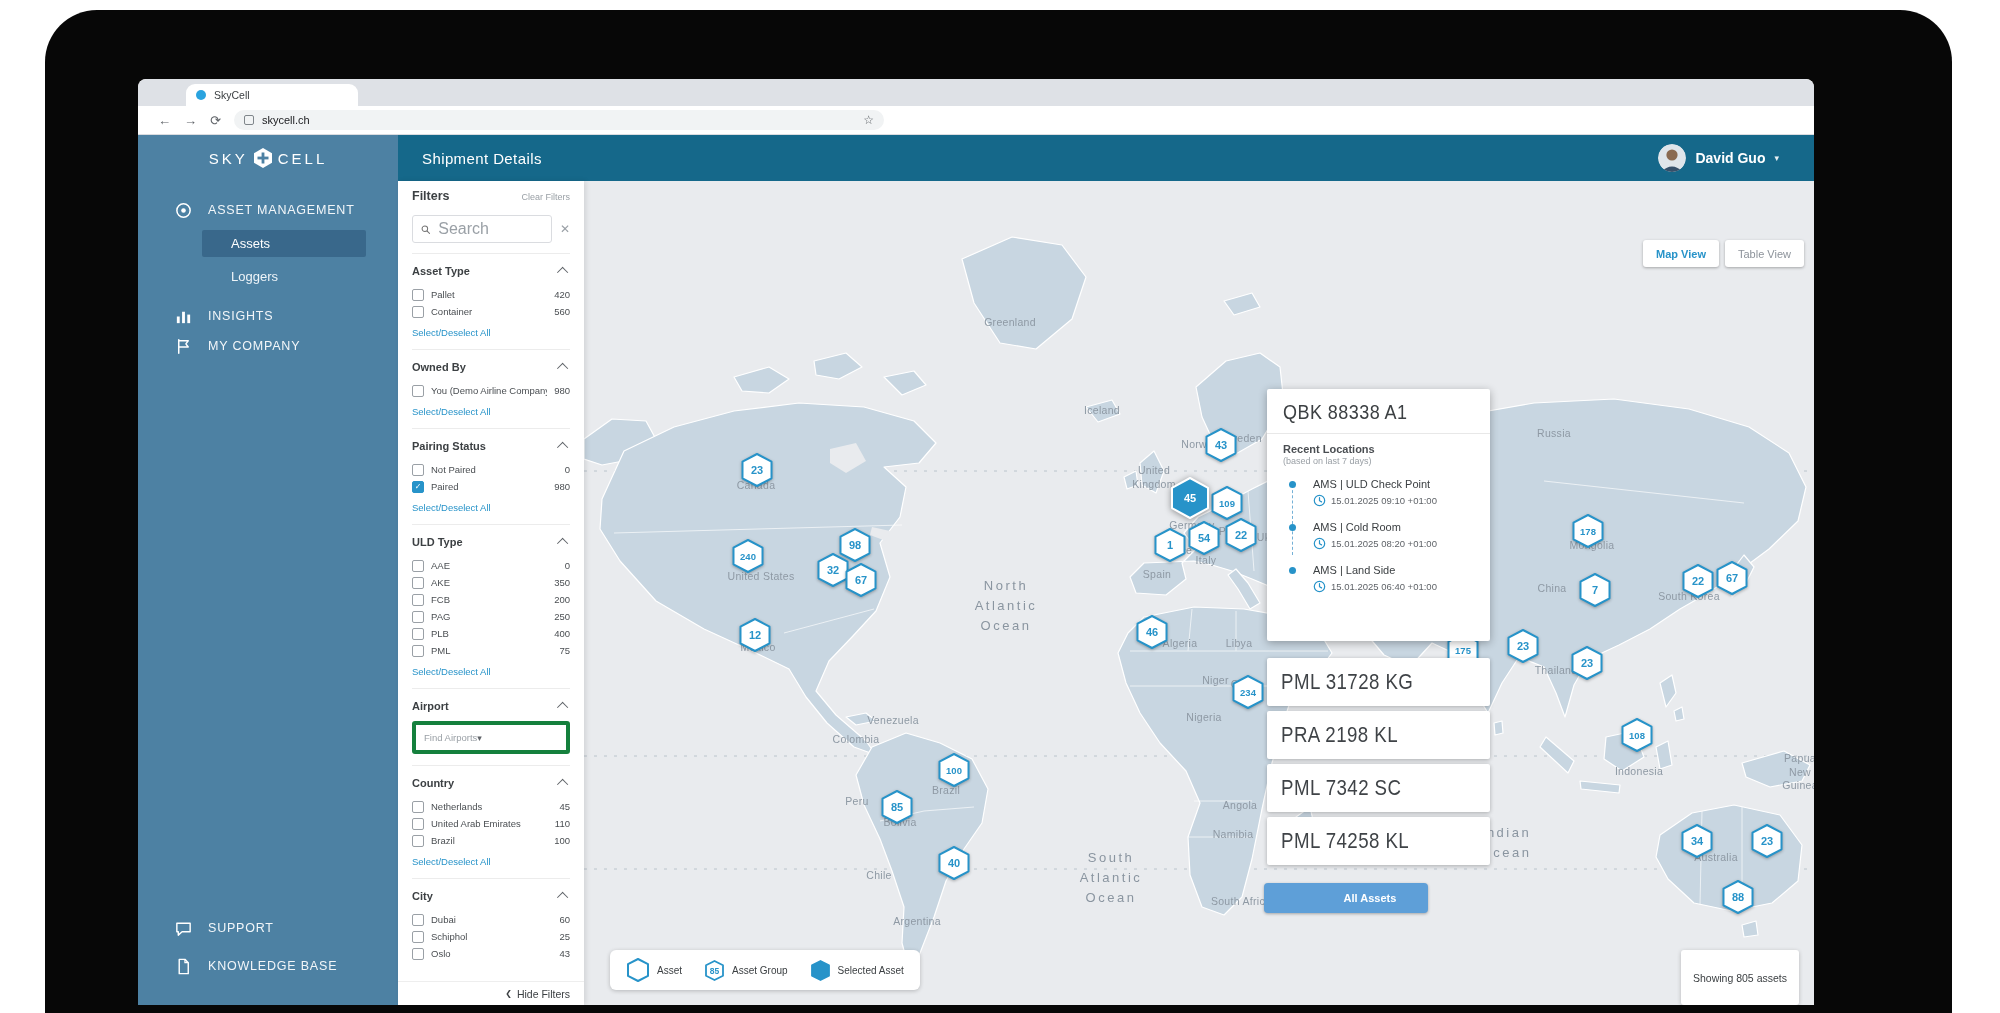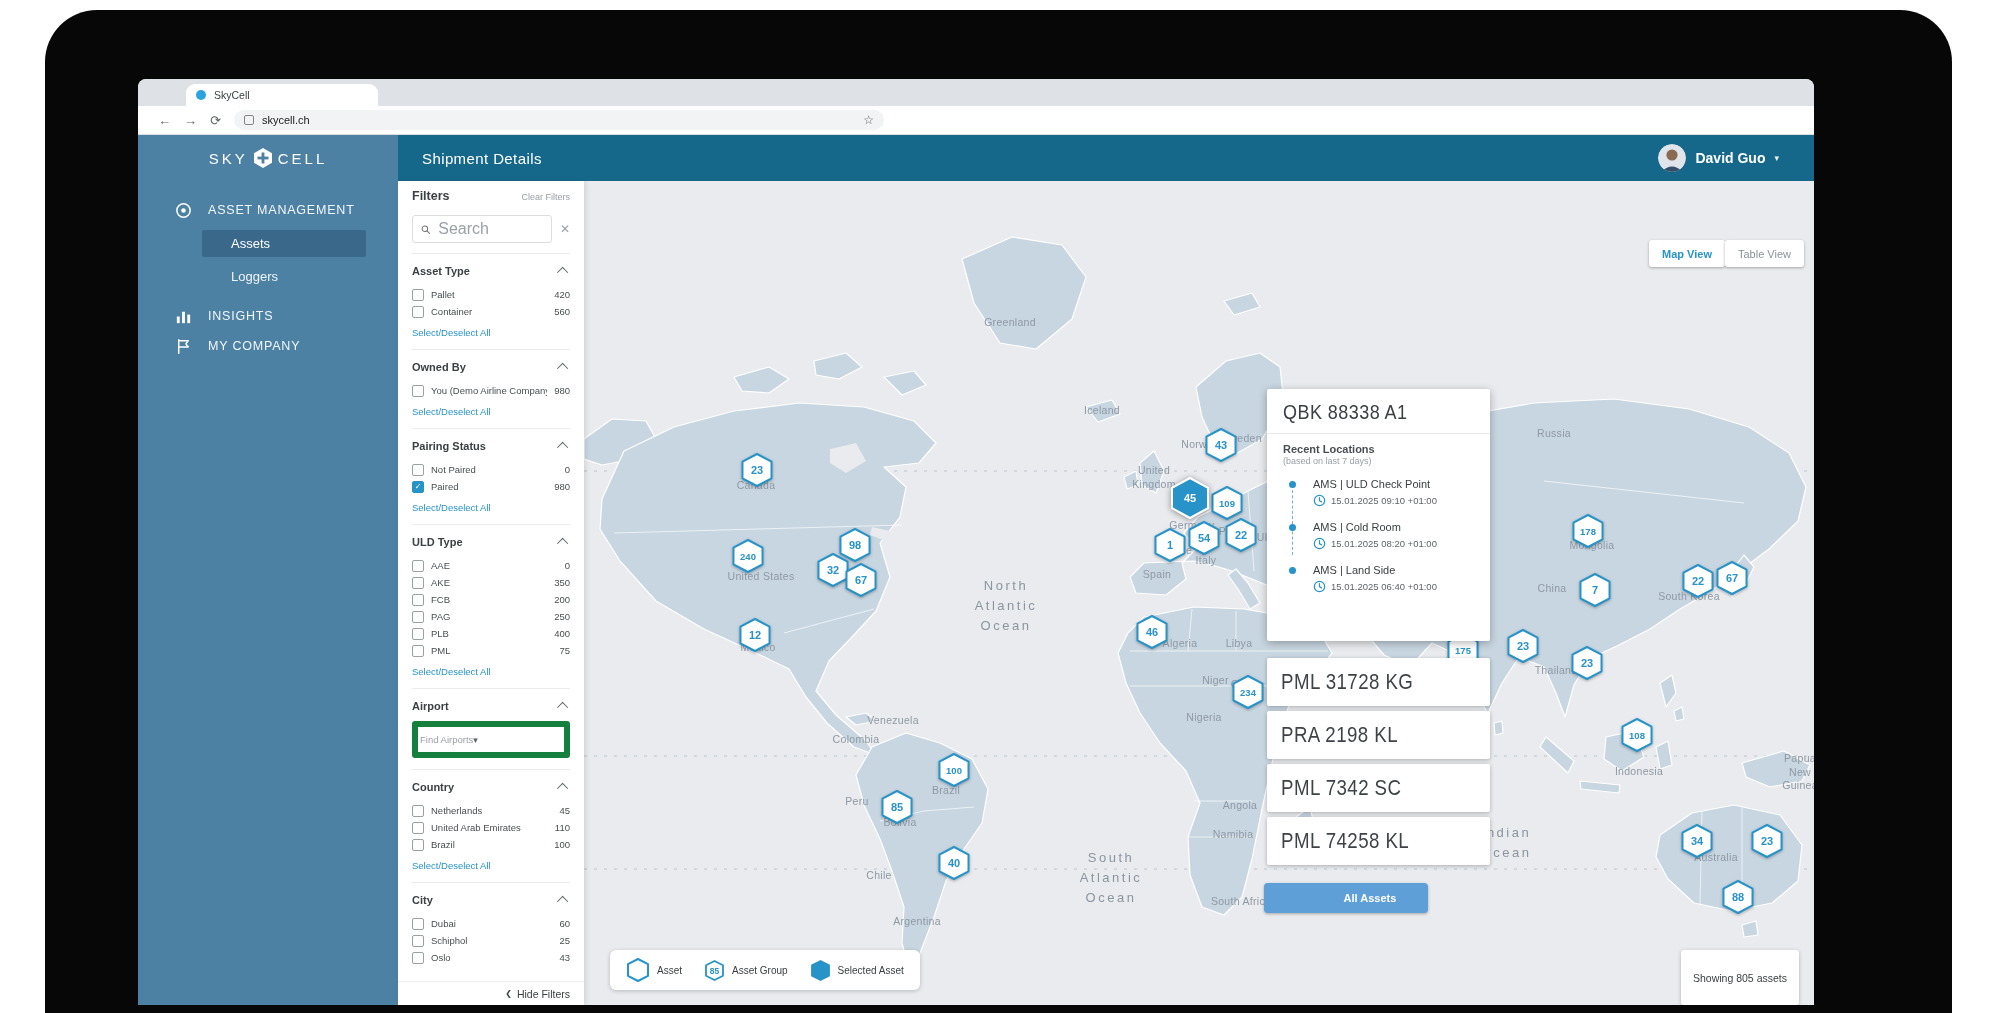--- a/index.html
+++ b/index.html
@@ -12,7 +12,7 @@
           border-radius:8px 8px 0 0;overflow:hidden;}
   
   .tabstrip{position:absolute;top:0;left:0;width:100%;height:27px;background:#dee1e6;border-radius:8px 8px 0 0;}
-  .tab{position:absolute;left:48px;top:5px;height:22px;width:192px;background:#fff;border-radius:9px 9px 0 0;
+  .tab{position:absolute;left:48px;top:5px;height:22px;width:172px;background:#fff;border-radius:9px 9px 0 0;
        display:flex;align-items:center;gap:8px;padding:0 10px;box-sizing:border-box;}
   .favicon{width:10px;height:10px;border-radius:50%;background:#2aa3df;flex:0 0 auto;}
   .tabtitle{font-size:10.5px;color:#3c4043;}

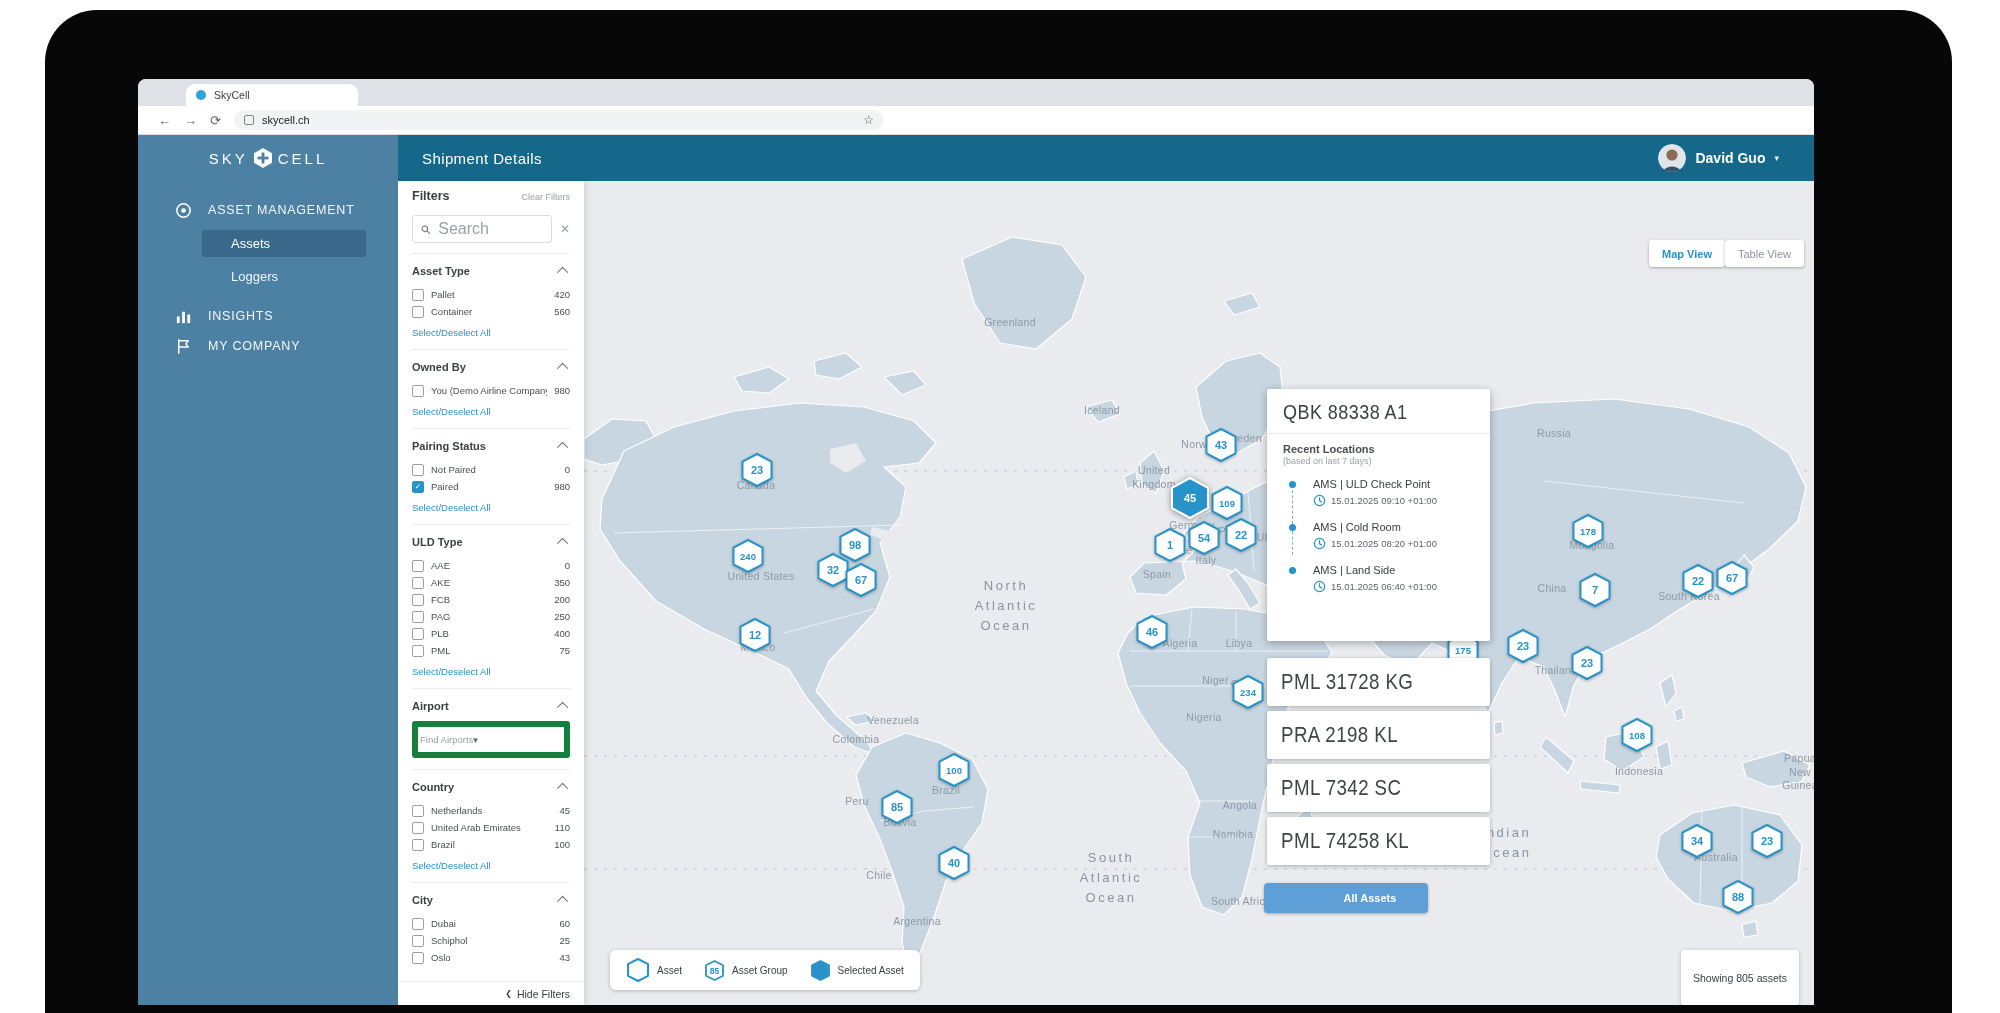--- a/index.html
+++ b/index.html
@@ -85,7 +85,7 @@
           white-space:pre-line;text-align:center;line-height:1.55;z-index:2;pointer-events:none;}
   .marker{position:absolute;transform:translate(-50%,-50%);z-index:5;filter:drop-shadow(0 1px 1.5px rgba(0,0,0,.3));}
   .marker.selected{z-index:6;filter:drop-shadow(0 1px 3px rgba(0,0,0,.4));}
-  .mtoggle{position:absolute;top:59px;right:10px;display:flex;gap:0;z-index:12;}
+  .mtoggle{position:absolute;top:59px;right:10px;display:flex;gap:6px;z-index:12;}
   .tbtn{height:27px;display:flex;align-items:center;padding:0 13px;background:#fff;border-radius:3px;
         font-size:11px;box-shadow:0 1px 3px rgba(0,0,0,.3);}
   .tbtn.active{color:#2793c9;font-weight:bold;}

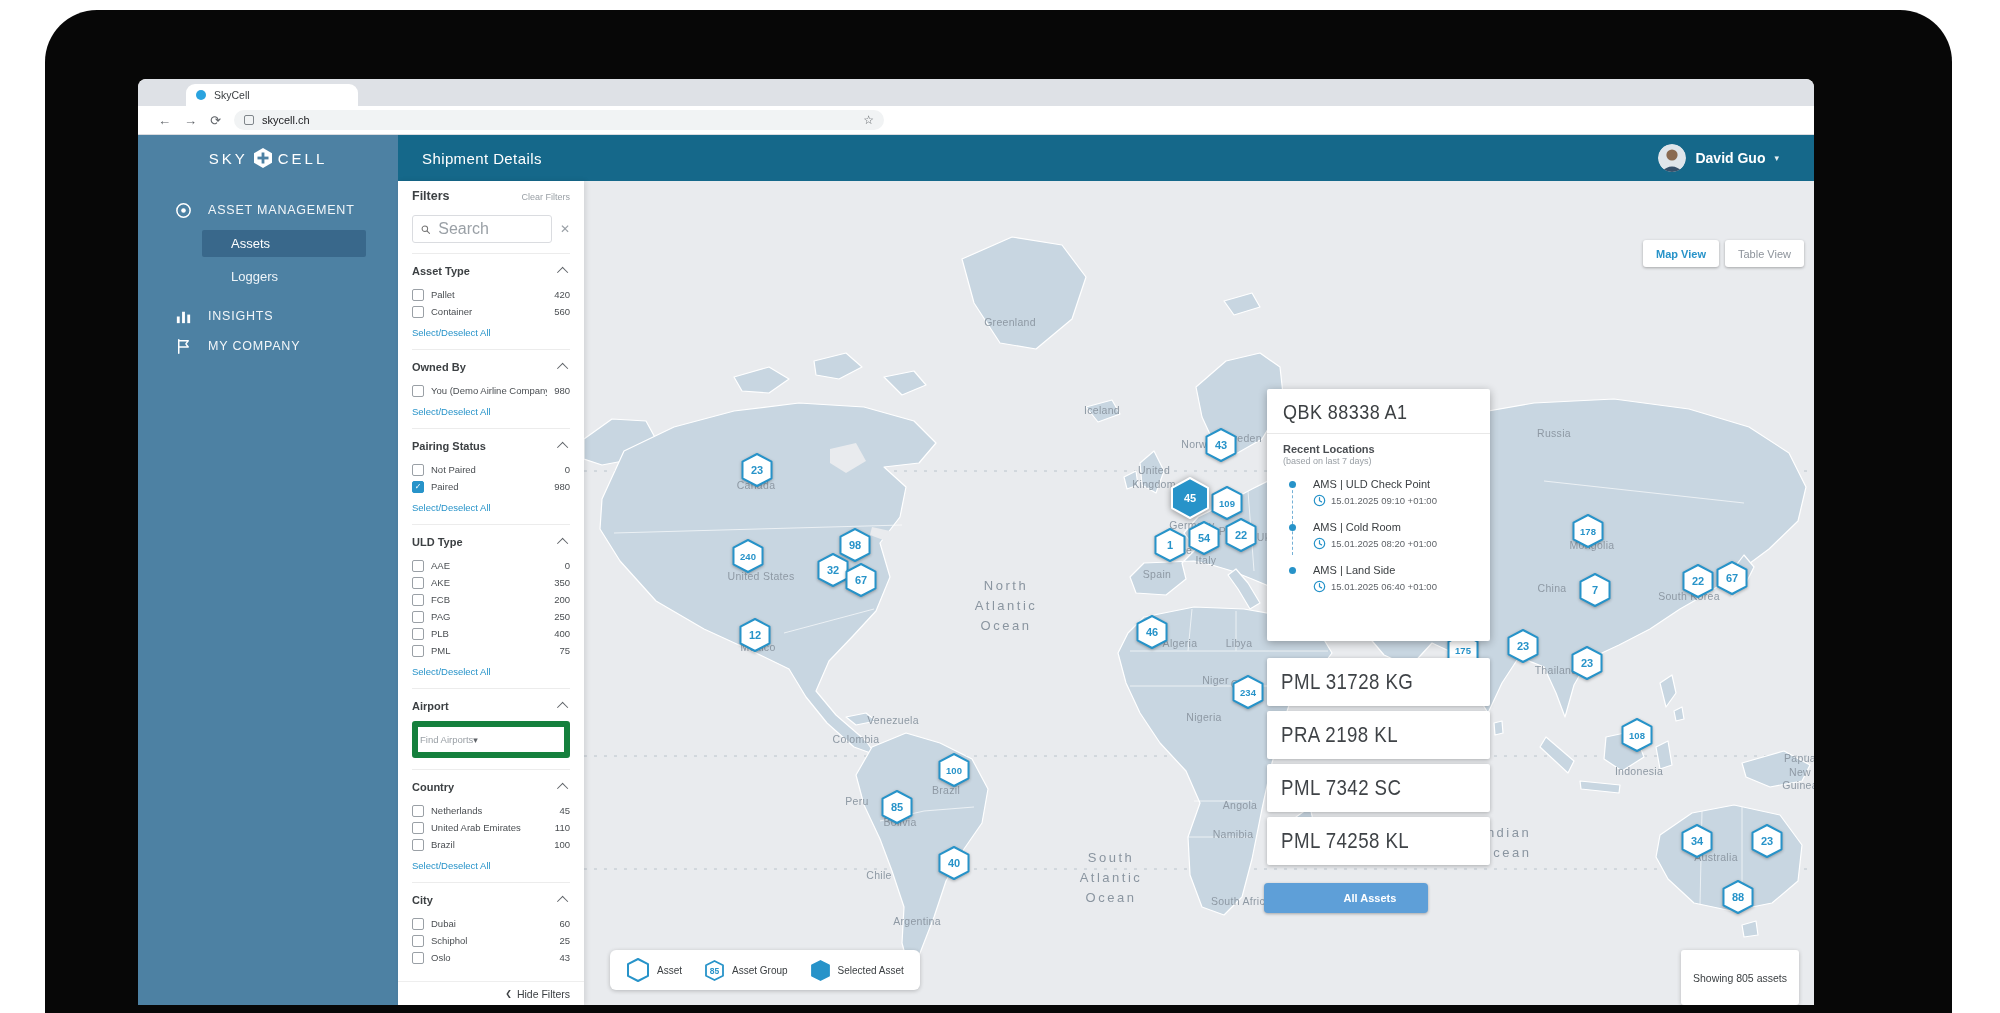--- a/index.html
+++ b/index.html
@@ -68,8 +68,8 @@
   .flabel{font-size:9.5px;color:#4a4e52;white-space:nowrap;overflow:hidden;}
   .fcount{margin-left:auto;font-size:9.5px;color:#4a4e52;}
   .fsel-all{margin-top:7px;font-size:9.5px;color:#2793c9;}
-  .fselect{display:flex;align-items:center;border:6px solid #15803d;border-radius:3px;
-           height:25px;padding:0 2px;margin-top:2px;}
+  .fselect{display:flex;align-items:center;border:4px solid #15803d;border-radius:3px;
+           height:25px;padding:0 8px;margin-top:2px;}
   .fselect-ph{font-size:9.5px;color:#9aa0a6;}
   .fselect-caret{font-size:9px;color:#5f6368;}
   .fhide{position:absolute;bottom:0;left:0;right:0;height:23px;background:#fff;border-top:1px solid #eee;

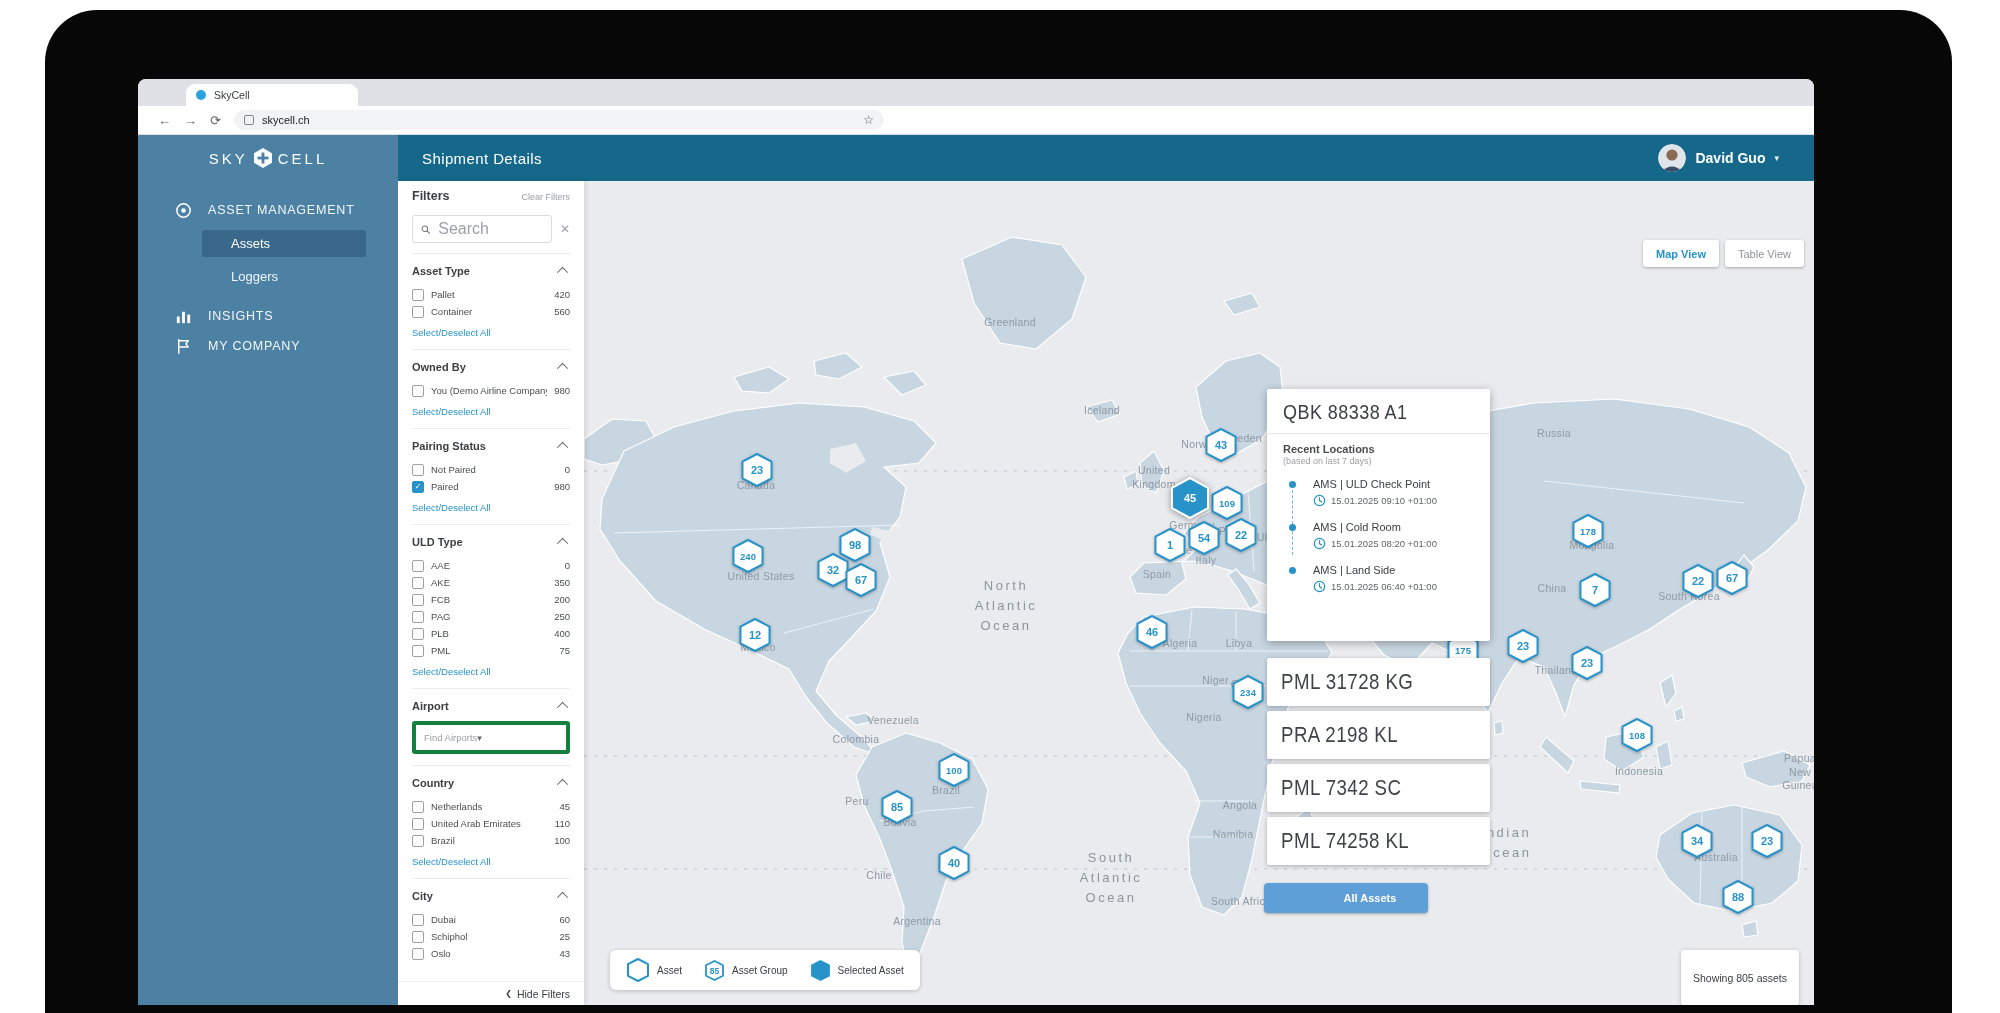--- a/index.html
+++ b/index.html
@@ -215,6 +215,25 @@
             </svg>
       </span>
       <span>MY COMPANY</span>
+    </div>
+    <div class="sbottom">
+      <div class="srow">
+        <span class="sic">
+          <svg width="19" height="19" viewBox="0 0 20 20">
+                <path d="M3 4.5h14v9H8.5L4.5 17v-3.5H3z" fill="none" stroke="#fff" stroke-width="1.5" stroke-linejoin="round"></path>
+              </svg>
+        </span>
+        <span>SUPPORT</span>
+      </div>
+      <div class="srow">
+        <span class="sic">
+          <svg width="19" height="19" viewBox="0 0 20 20">
+                <path d="M5.5 2.5h6l3.5 3.5v11.5h-9.5z" fill="none" stroke="#fff" stroke-width="1.5" stroke-linejoin="round"></path>
+                <path d="M11.5 2.5v3.5h3.5" fill="none" stroke="#fff" stroke-width="1.3"></path>
+              </svg>
+        </span>
+        <span>KNOWLEDGE BASE</span>
+      </div>
     </div>
   </div>
 

